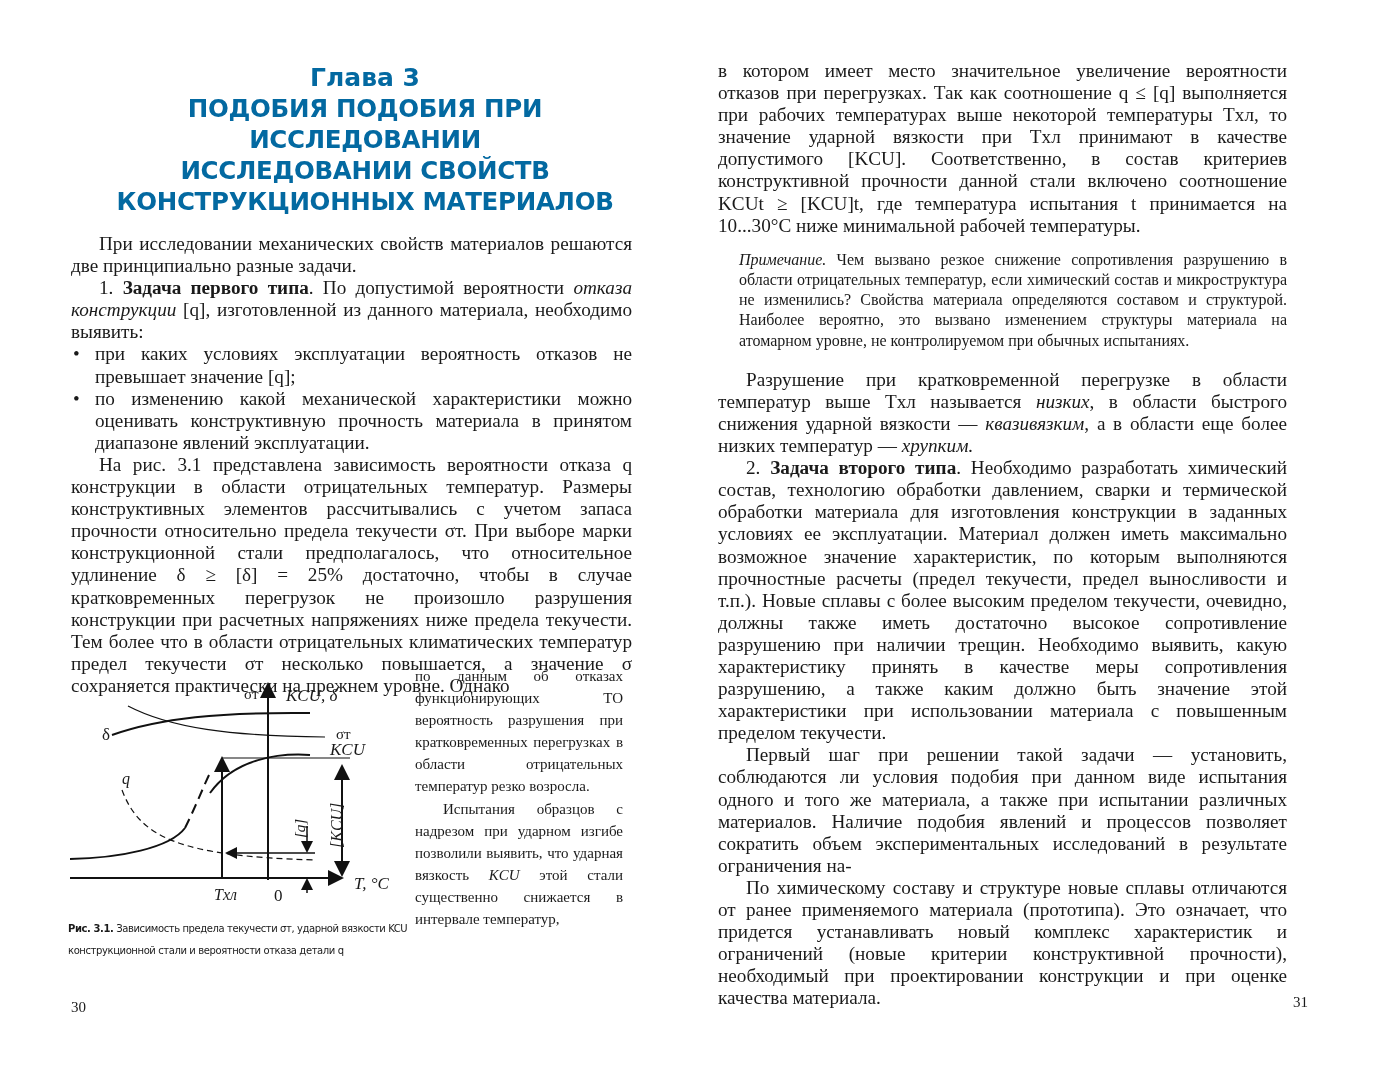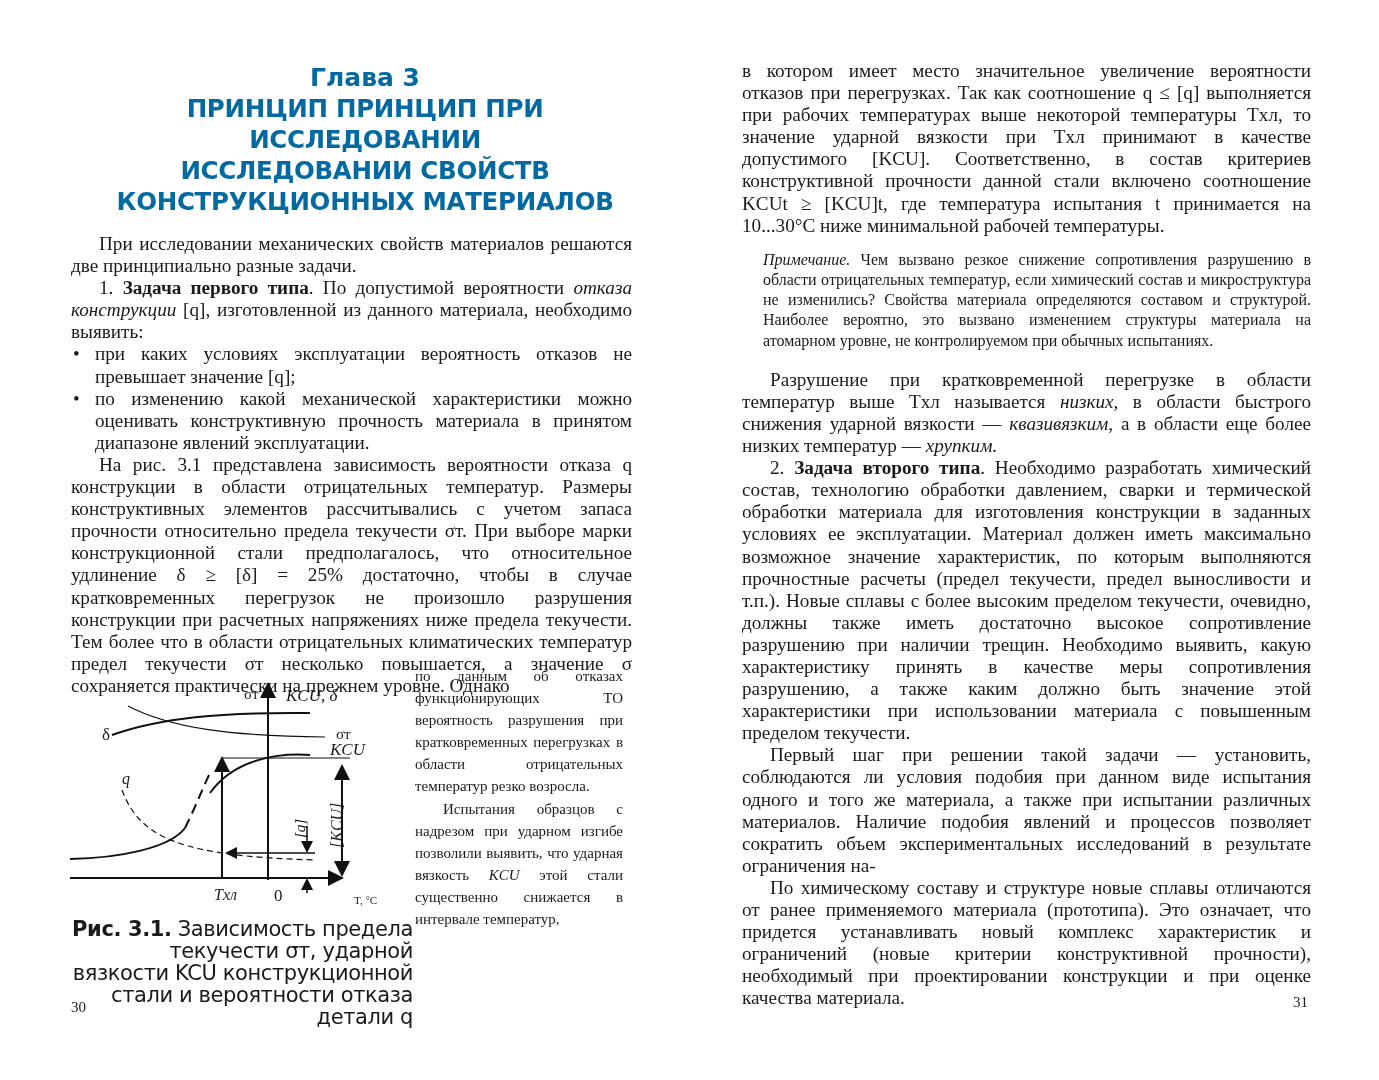--- a/index.html
+++ b/index.html
@@ -36,7 +36,7 @@
   .pn-left { left: 71px; top: 999px; }
   .pn-right { left: 603px; top: 994px; }
 
-  .right-col { position: absolute; left: 52px; width: 569px; top: 60px; }
+  .right-col { position: absolute; left: 28px; width: 569px; top: 60px; }
   .note { font-size: 16px; line-height: 20.2px; margin: 13px 0 0 21px; text-align: justify; }
   .note i { font-style: italic; }
   .gap { height: 18px; }

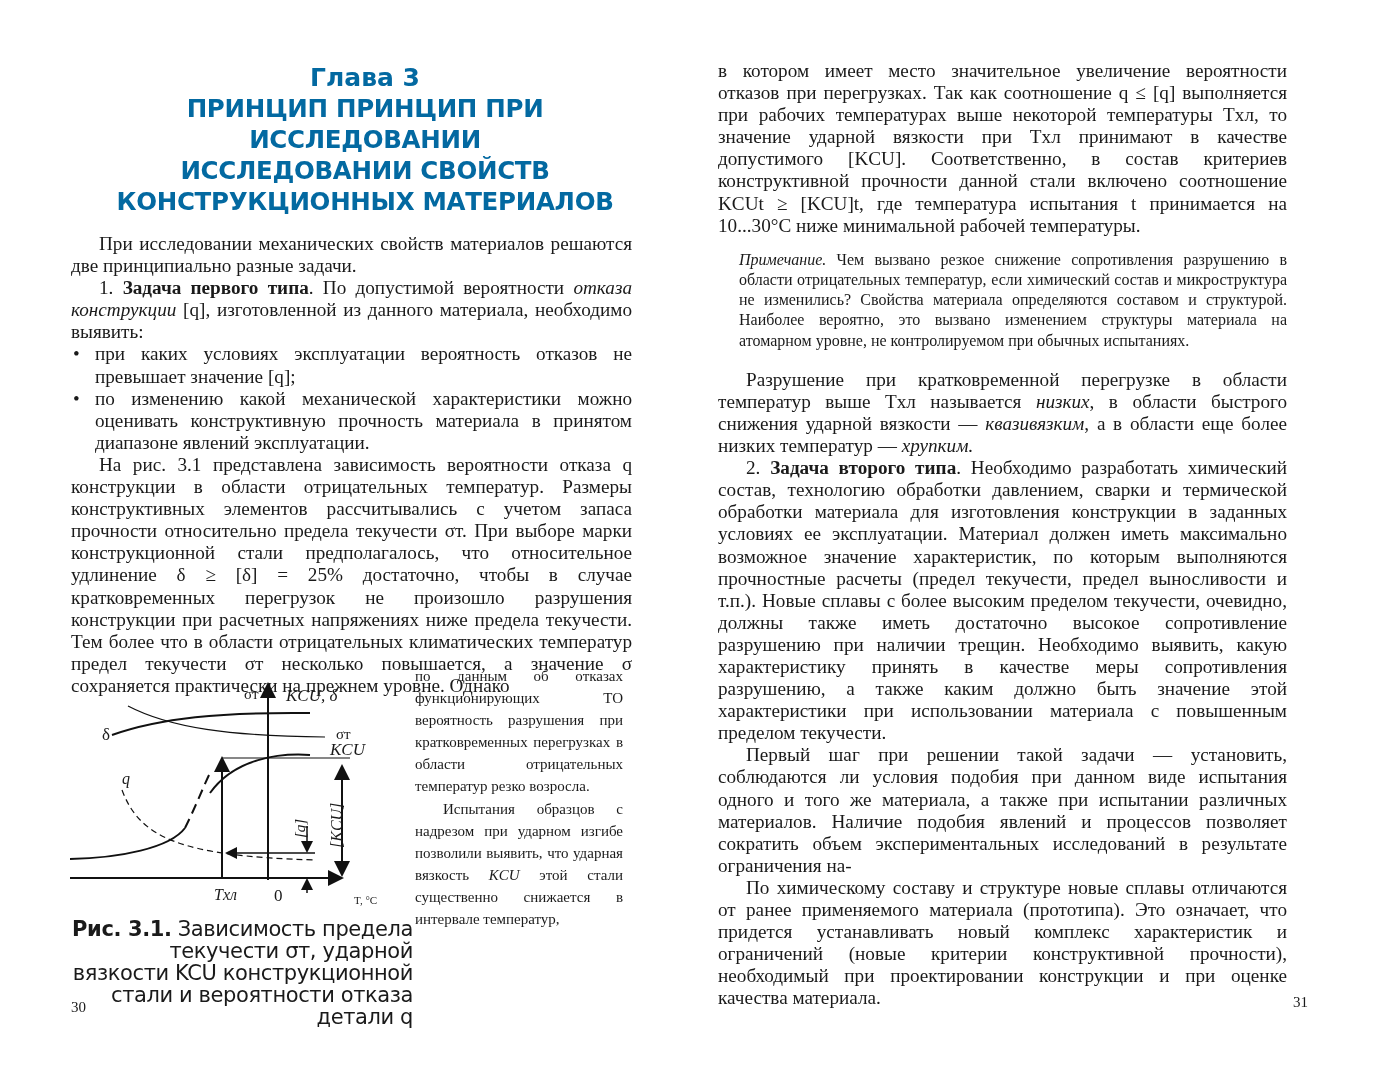--- a/index.html
+++ b/index.html
@@ -47,7 +47,7 @@
 <div class="page page-left">
   <div class="chapter-head">
     <div class="chapter-num">Глава 3</div>
-    <div class="chapter-title">ПРИНЦИП ПРИНЦИП ПРИ ИССЛЕДОВАНИИ</div>
+    <div class="chapter-title">ПОДОБИЯ ПОДОБИЯ ПРИ ИССЛЕДОВАНИИ</div>
     <div class="chapter-title">ИССЛЕДОВАНИИ СВОЙСТВ</div>
     <div class="chapter-title">КОНСТРУКЦИОННЫХ МАТЕРИАЛОВ</div>
   </div>

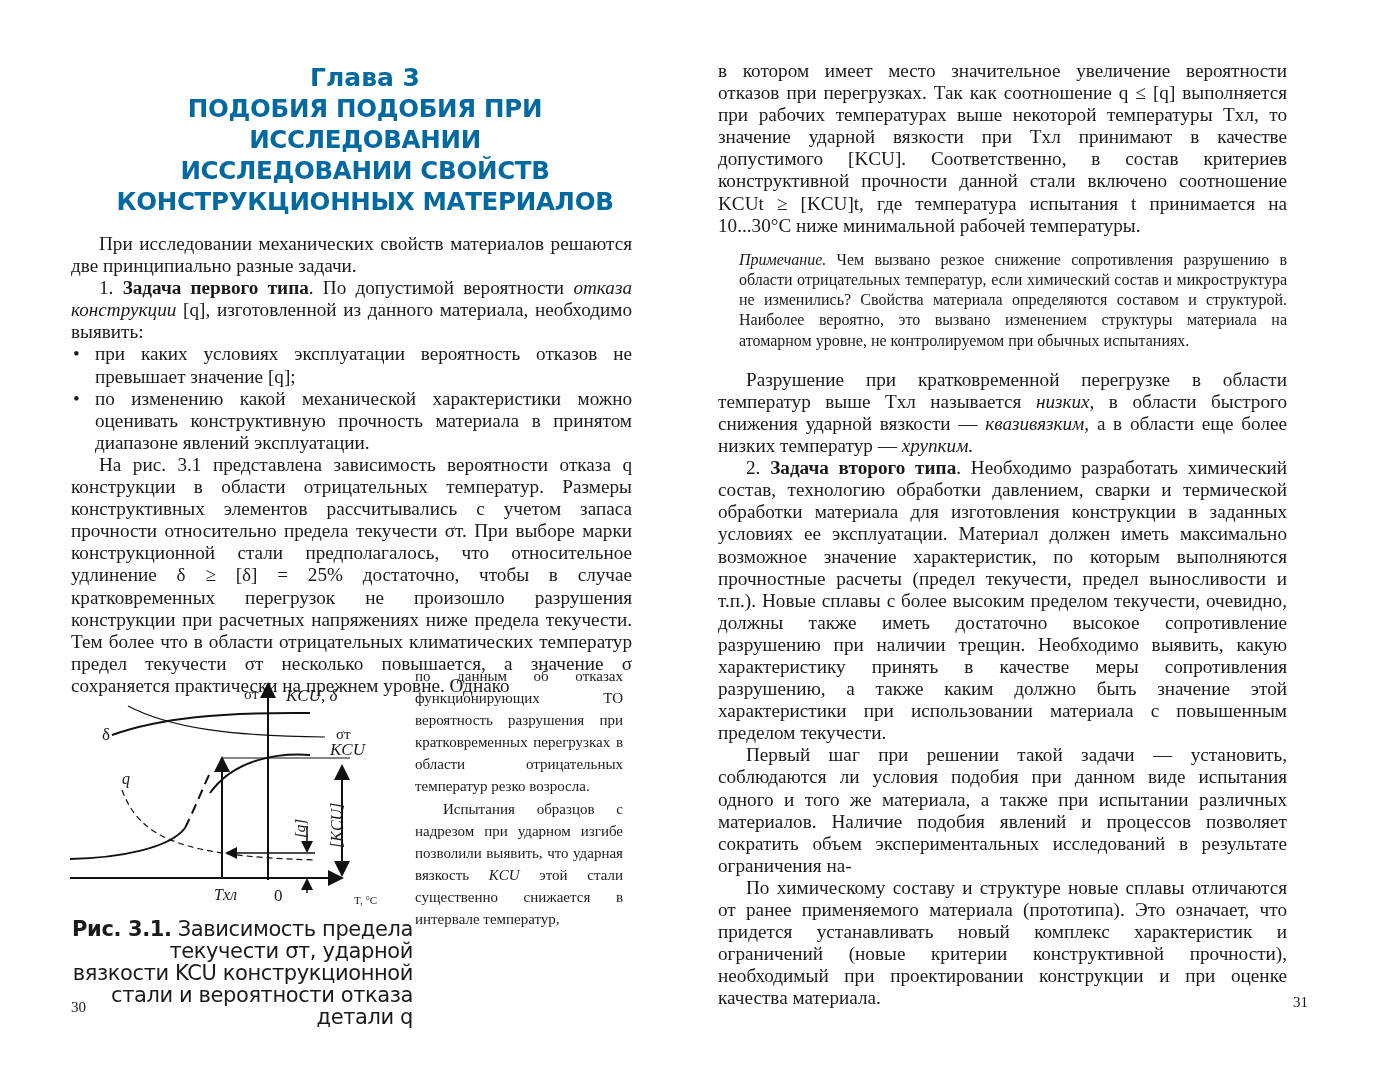--- a/index.html
+++ b/index.html
@@ -107,7 +107,7 @@
     <span style="position:absolute;left:222px;top:160px;font-style:italic;font-size:15px;transform:rotate(-90deg);transform-origin:left top;">[q]</span>
     <span style="position:absolute;left:144px;top:208px;font-style:italic;font-size:16px;">Tхл</span>
     <span style="position:absolute;left:204px;top:208px;font-size:17px;">0</span>
-    <span style="position:absolute;left:284px;top:216px;font-size:11px;">T, °C</span>
+    <span style="position:absolute;left:284px;top:196px;font-style:italic;font-size:17px;">T, °C</span>
   </div>
 
   <div class="fig-caption"><b>Рис. 3.1.</b><span> Зависимость предела текучести σт, ударной вязкости KCU конструкционной стали и вероятности отказа детали q</span></div>

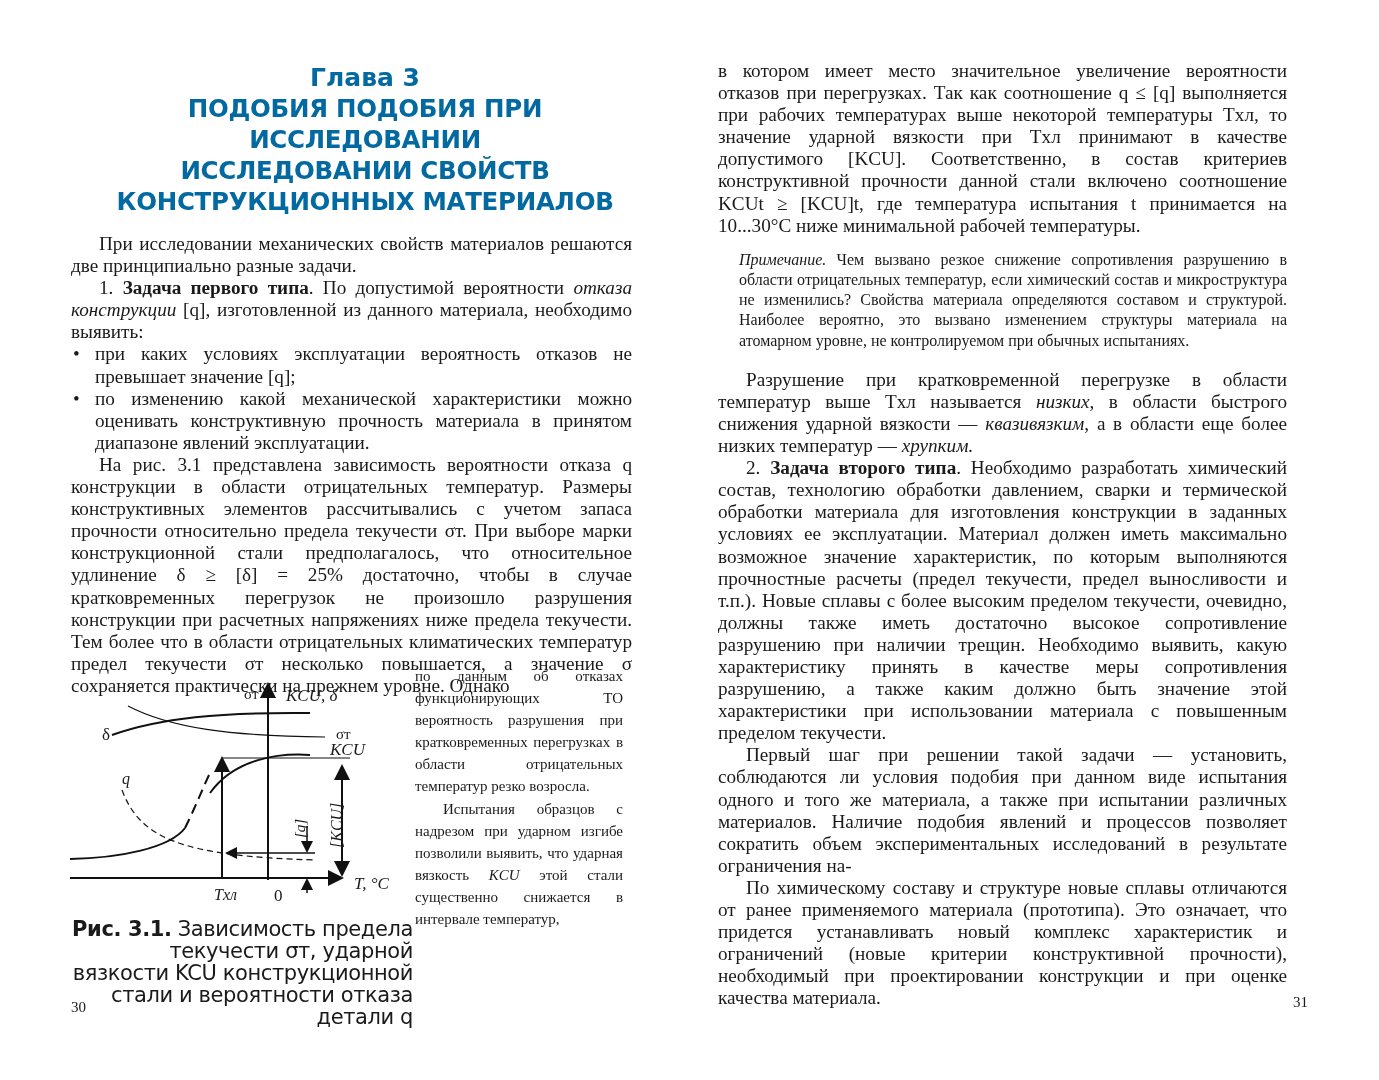--- a/index.html
+++ b/index.html
@@ -28,8 +28,8 @@
   .wrap-col p { text-align: justify; text-align-last: auto; }
 
   .figure { position: absolute; left: 70px; top: 678px; width: 345px; height: 232px; }
-  .fig-caption { position: absolute; left: 68px; top: 918px; width: 345px; text-align: right;
-    font-family: "DejaVu Sans", sans-serif; font-size: 21px; line-height: 22px; letter-spacing: -0.4px; }
+  .fig-caption { position: absolute; left: 68px; top: 918px; width: 345px; text-align: left;
+    font-family: "DejaVu Sans", sans-serif; font-size: 10px; line-height: 22px; letter-spacing: -0.4px; }
   .fig-caption b { font-weight: bold; }
 
   .page-num { position: absolute; font-family: Liberation Serif, serif; font-size: 15px; }

